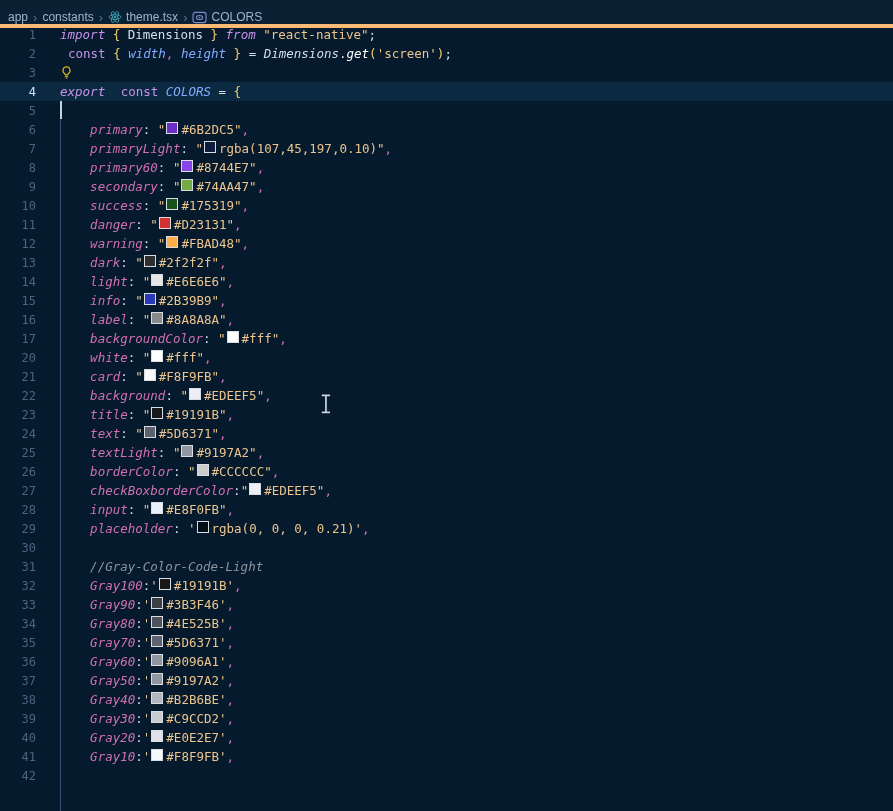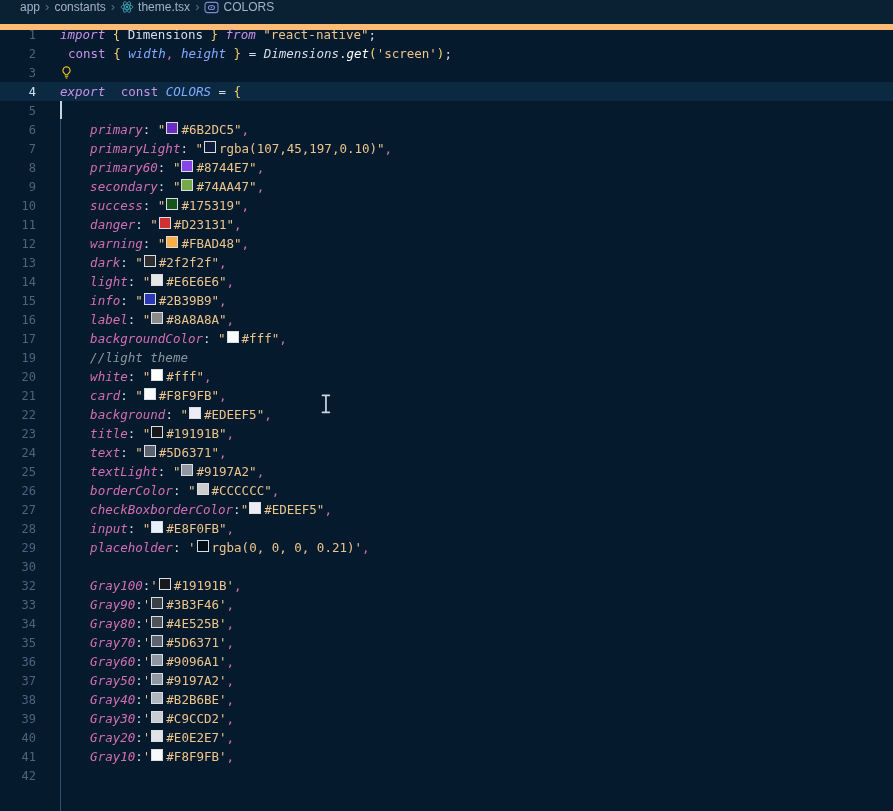--- a/index.html
+++ b/index.html
@@ -9,8 +9,8 @@
   }
   
   .breadcrumb{
-    height:24px;background:#0a2133;border-bottom:6px solid #fdba74;
-    display:flex;align-items:flex-start;padding-left:20px;
+    height:24px;background:#0a2133;border-bottom:4px solid #fdba74;
+    display:flex;align-items:flex-end;padding-left:8px;
     font-family:"Liberation Sans",sans-serif;font-size:12px;color:#a3b1cc;
   }
   .crumb{display:inline-flex;align-items:center;gap:4px;cursor:pointer;}

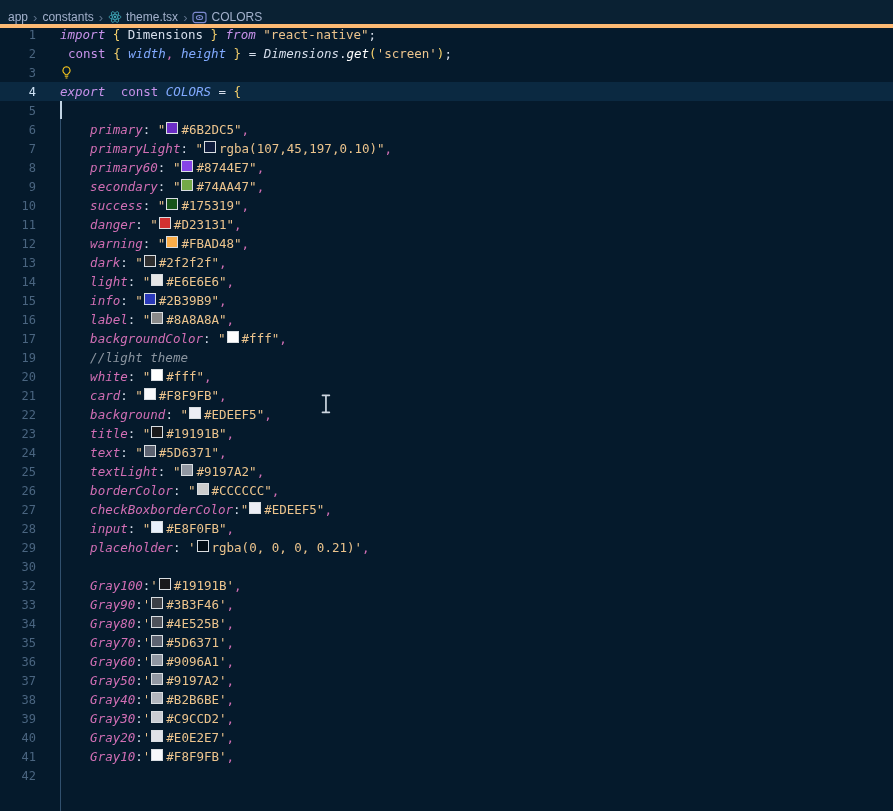--- a/index.html
+++ b/index.html
@@ -293,12 +293,6 @@
         </span>
       </div>
       <div class="line">
-        <span class="ln">19</span>
-        <span class="code">
-          <span class="tok-cm">    //light theme</span>
-        </span>
-      </div>
-      <div class="line">
         <span class="ln">20</span>
         <span class="code">
           <span class="tok-pu">    </span>

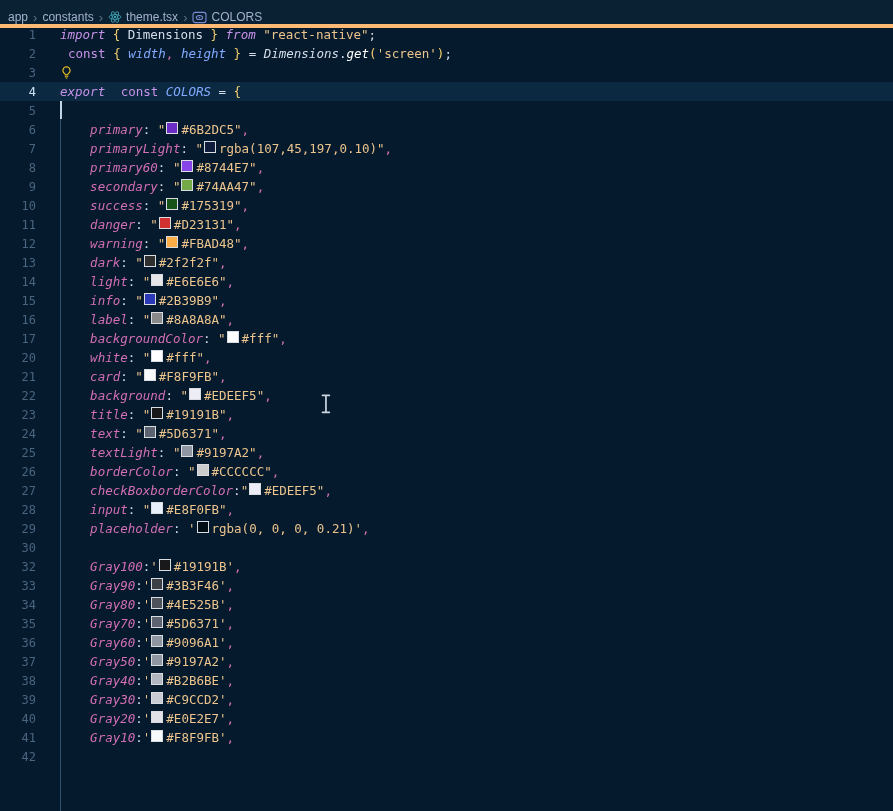--- a/index.html
+++ b/index.html
@@ -417,6 +417,12 @@
         <span class="code"></span>
       </div>
       <div class="line">
+        <span class="ln">31</span>
+        <span class="code">
+          <span class="tok-cm">    //Gray-Color-Code-Light</span>
+        </span>
+      </div>
+      <div class="line">
         <span class="ln">32</span>
         <span class="code">
           <span class="tok-pu">    </span>

